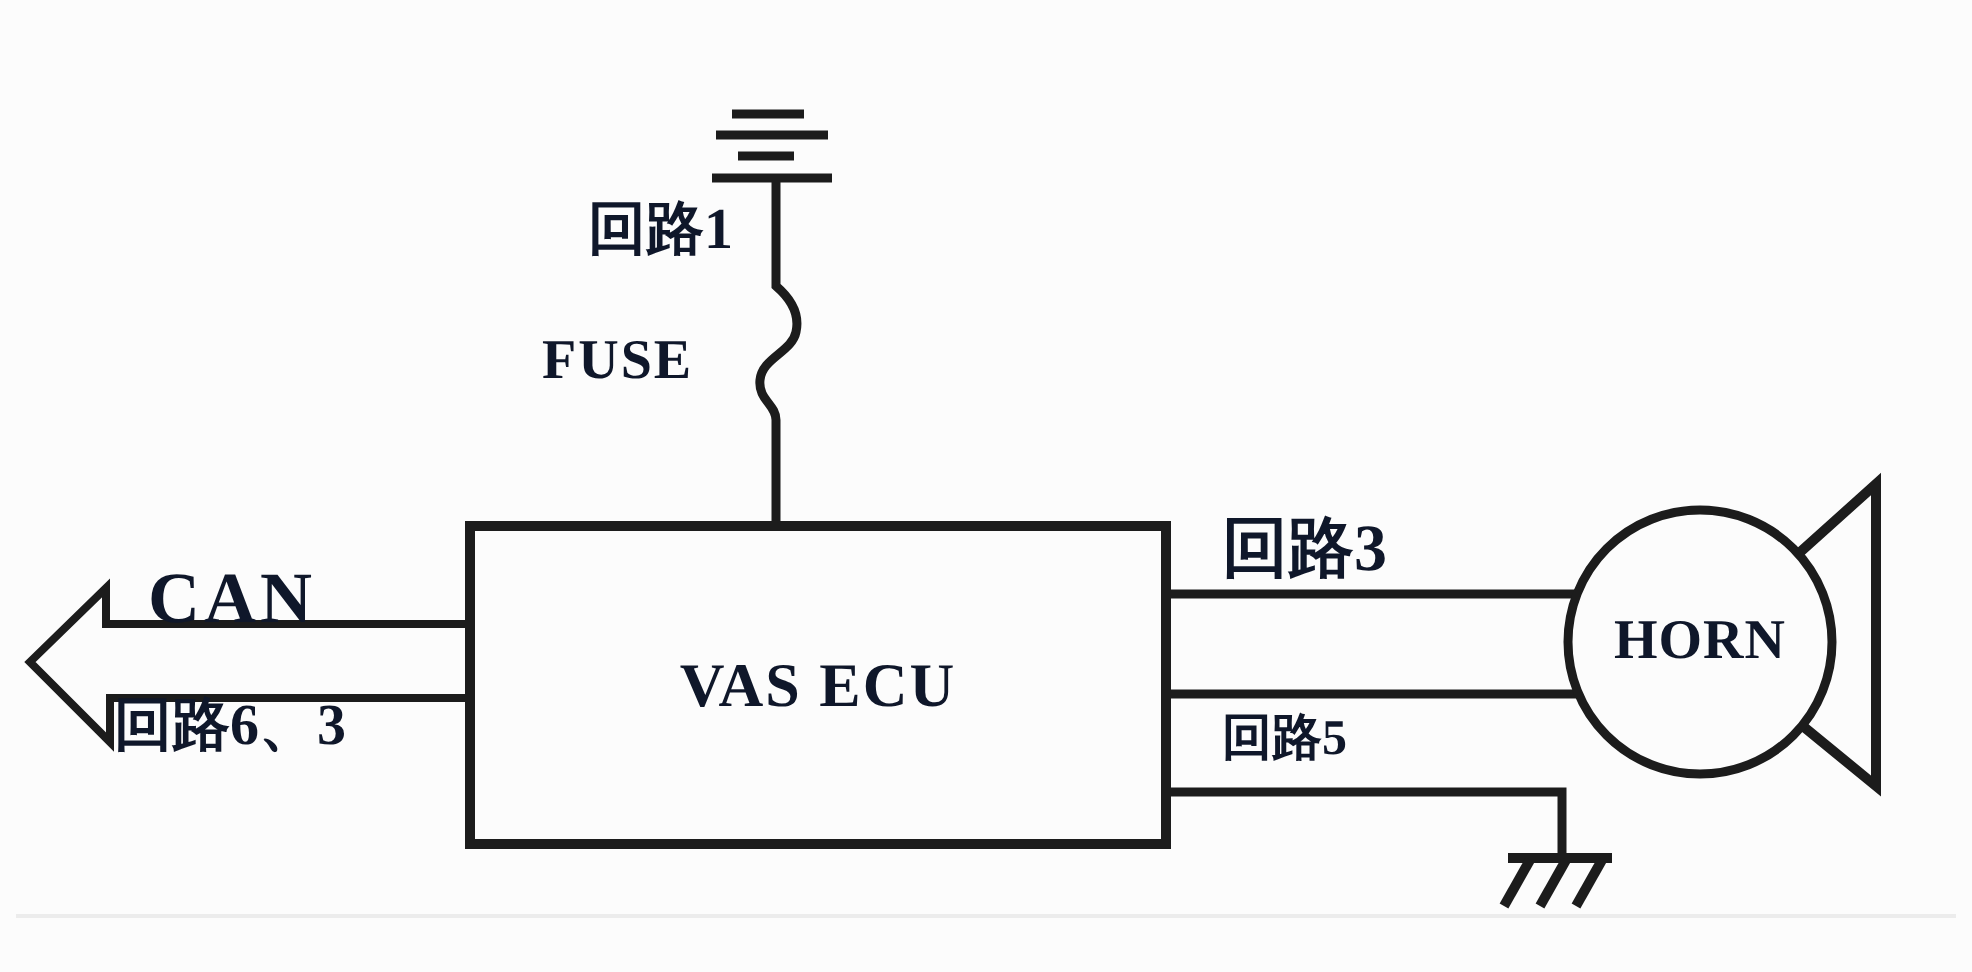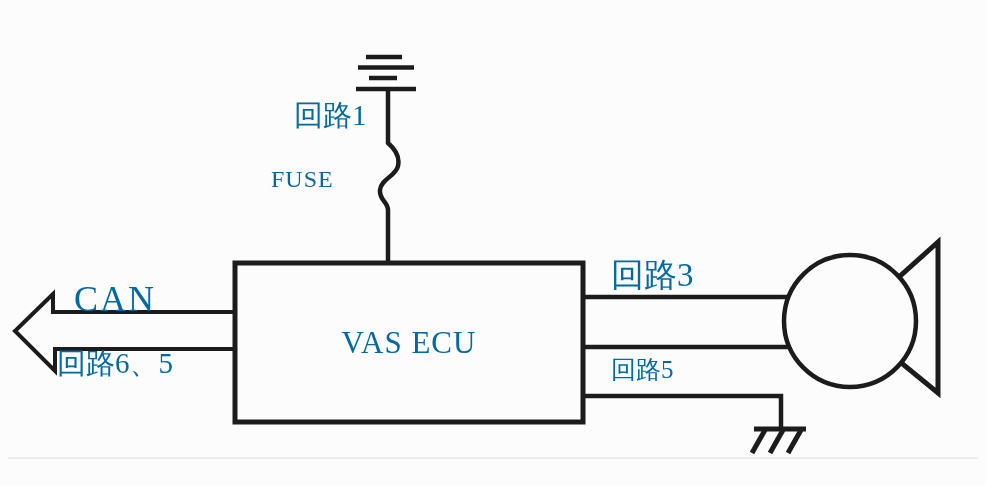--- a/index.html
+++ b/index.html
@@ -25,8 +25,9 @@
     position: absolute;
     line-height: 1;
     white-space: nowrap;
-    color: #0369a1;
+    color: #0f172a;
     user-select: none;
+    font-weight: bold;
   }
   .lbl-circuit1 { left: 294px; top: 101px; font-size: 29px; }
   .lbl-fuse     { left: 271px; top: 167px; font-size: 24px; letter-spacing: 1px; }

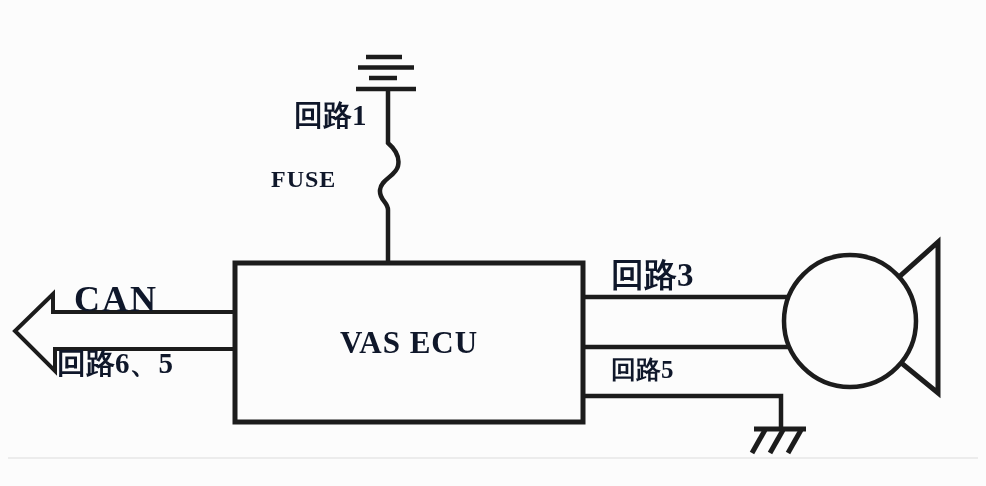--- a/index.html
+++ b/index.html
@@ -30,7 +30,7 @@
     font-weight: bold;
   }
   .lbl-circuit1 { left: 294px; top: 101px; font-size: 29px; }
-  .lbl-fuse     { left: 271px; top: 167px; font-size: 24px; letter-spacing: 1px; }
+  .lbl-fuse     { left: 271px; top: 167px; font-size: 28px; letter-spacing: 1px; }
   .lbl-circuit2 { left: 299px; top: 225px; font-size: 29px; }
   .lbl-can      { left: 74px;  top: 281px; font-size: 36px; letter-spacing: 2px; }
   .lbl-circuit67{ left: 57px;  top: 349px; font-size: 29px; }

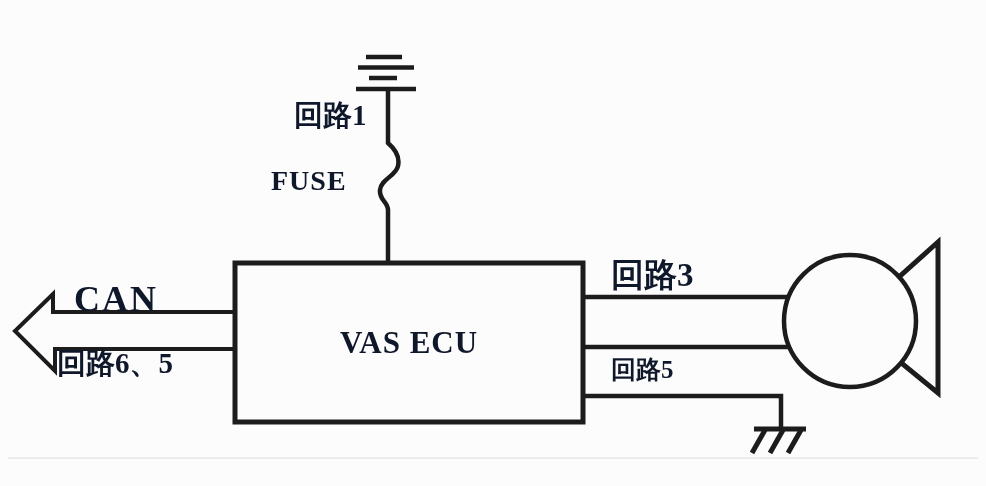--- a/index.html
+++ b/index.html
@@ -116,6 +116,9 @@
   <div class="lbl lbl-circuit3">回路3</div>
   <div class="lbl lbl-circuit5">回路5</div>
 
+  <div class="box-center horn-center">
+    <div class="lbl lbl-horn">HORN</div>
+  </div>
 
 </div>
 

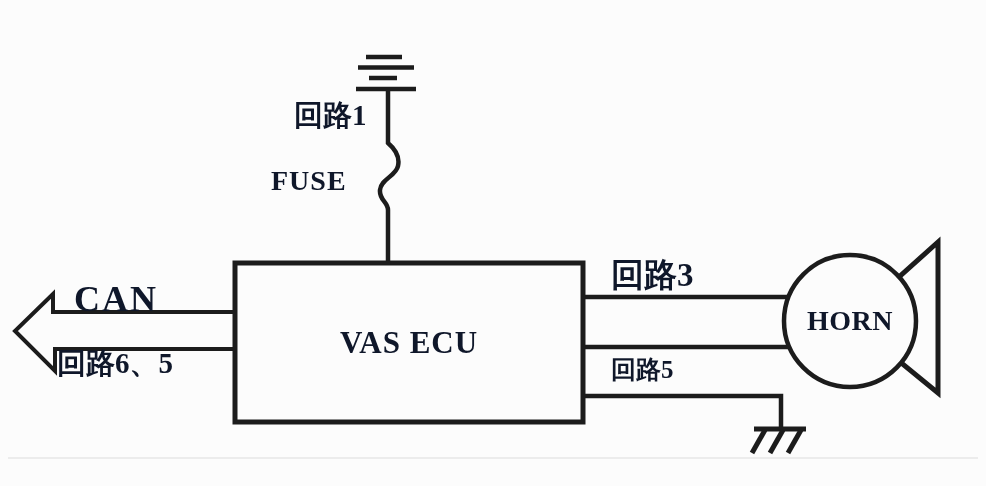--- a/index.html
+++ b/index.html
@@ -107,7 +107,7 @@
   <div class="lbl lbl-fuse">FUSE</div>
 
   <div class="lbl lbl-can">CAN</div>
-  <div class="lbl lbl-circuit67">回路6、5</div>
+  <div class="lbl lbl-circuit67">回路6、3</div>
 
   <div class="box-center ecu-center">
     <div class="lbl lbl-ecu">VAS ECU</div>

